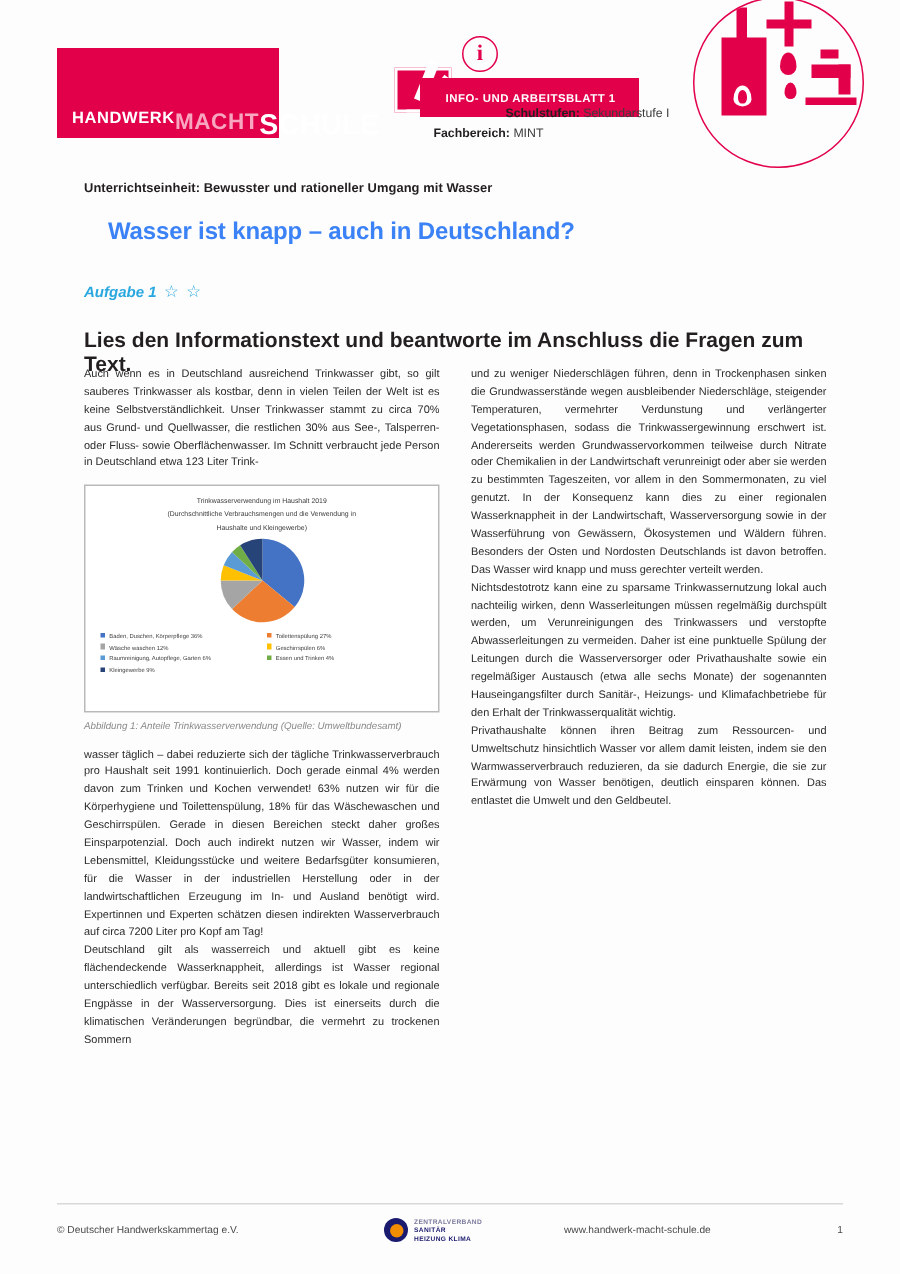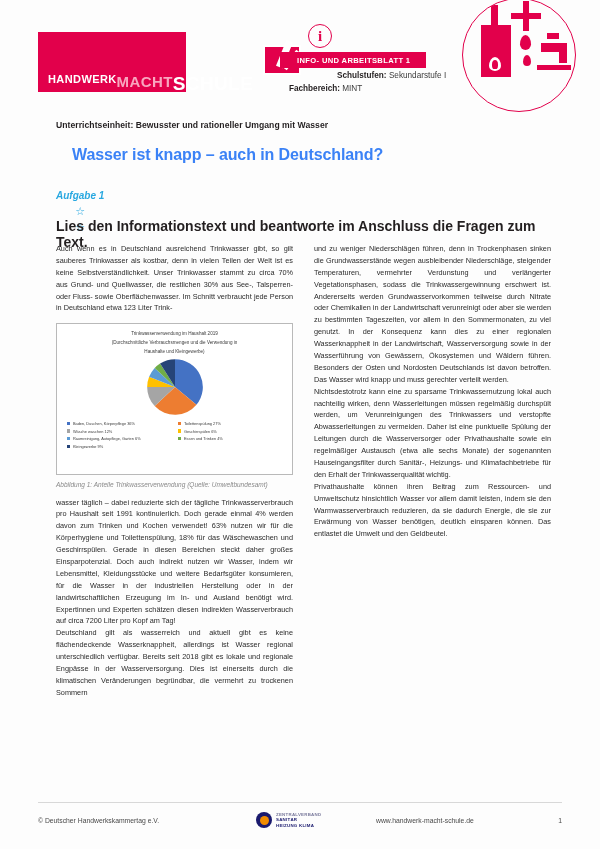--- a/index.html
+++ b/index.html
@@ -202,7 +202,7 @@
     position: absolute;
     left: 0;
     top: 32px;
-    height: 16px;
+    height: 26px;
     background: #e2004b;
     color: #ffffff;
     font-size: 7.6px;

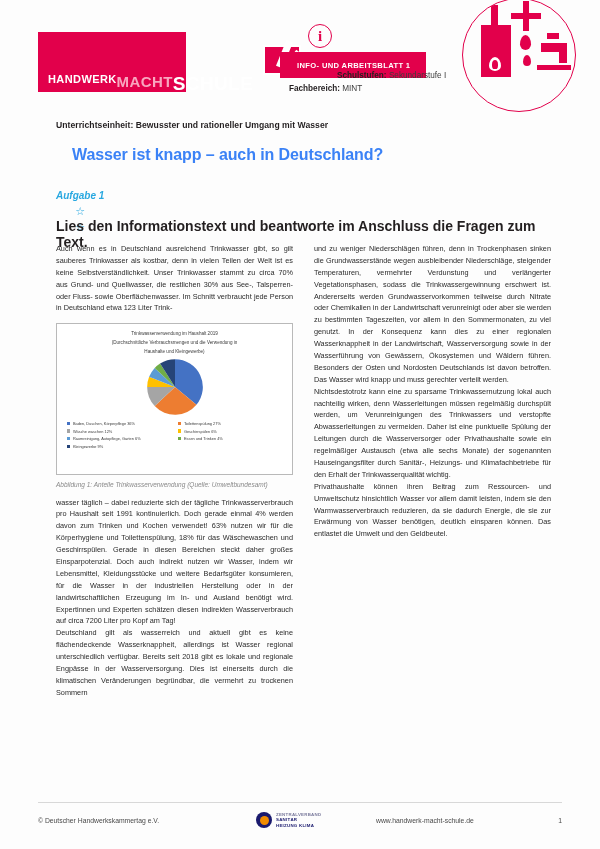--- a/index.html
+++ b/index.html
@@ -255,7 +255,6 @@
     display: flex;
     align-items: center;
     gap: 5px;
-    flex-direction: column;
   }
   .task-label {
     font-size: 10px;

